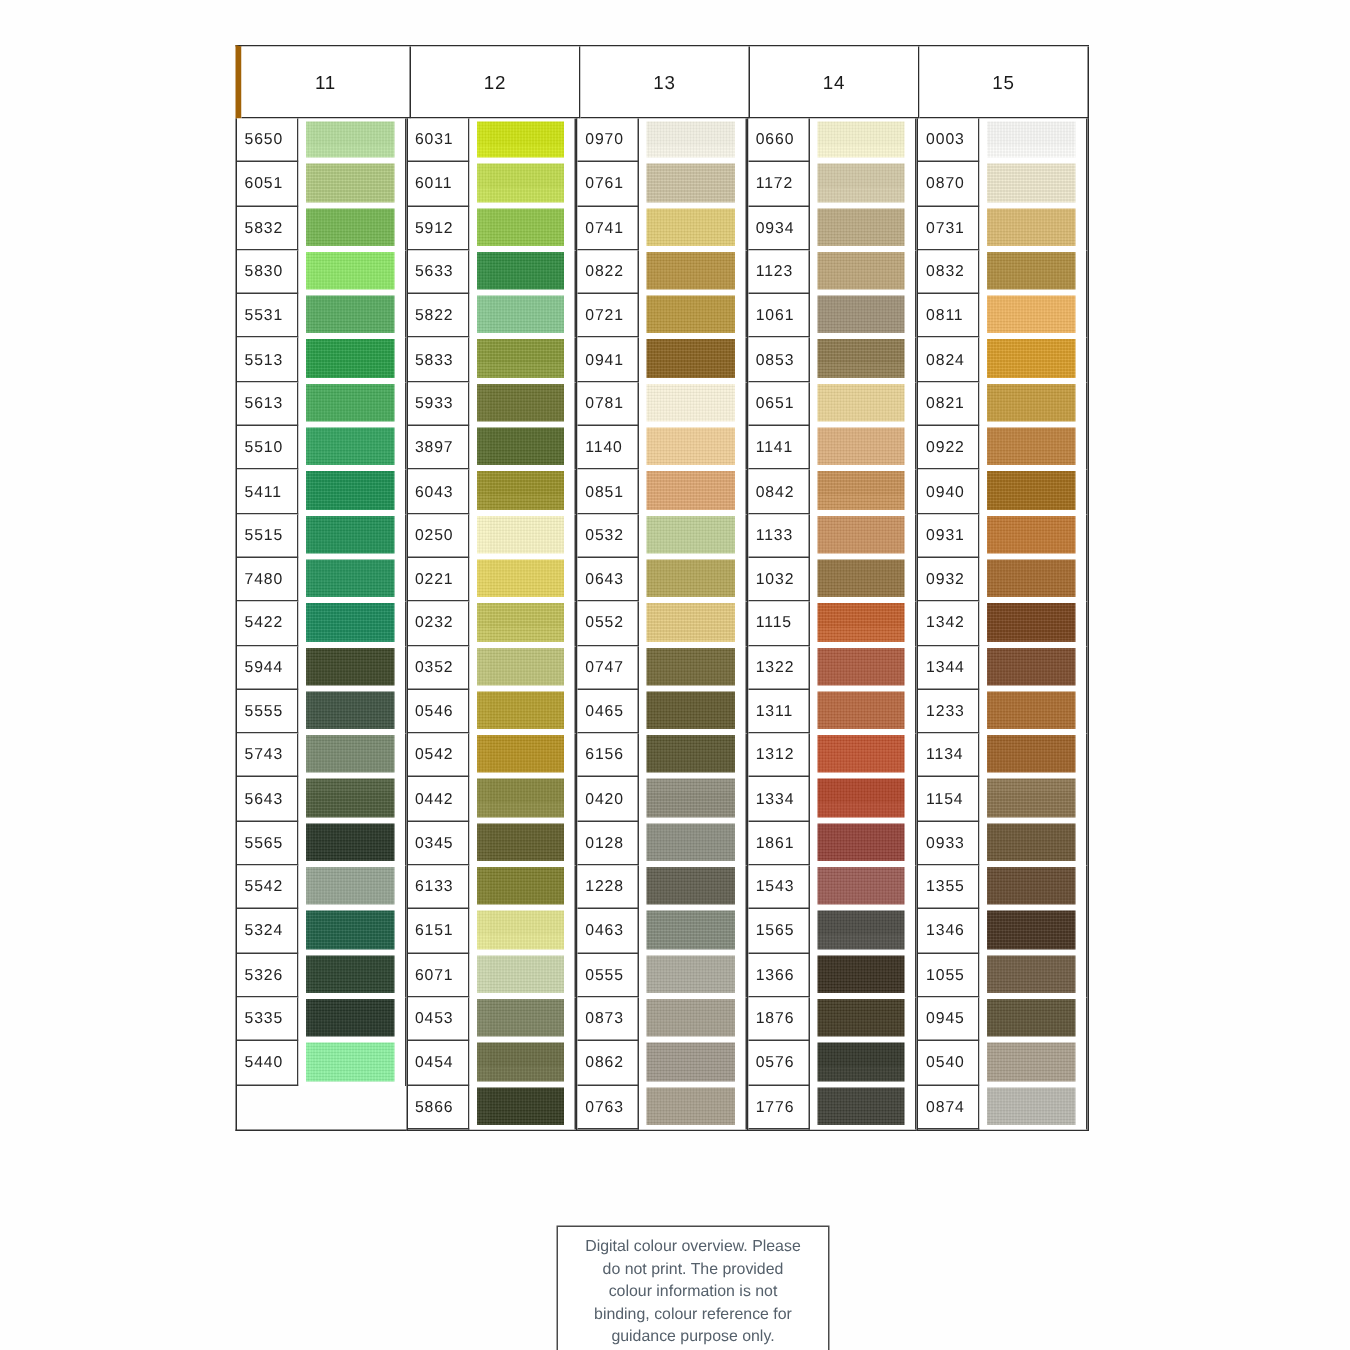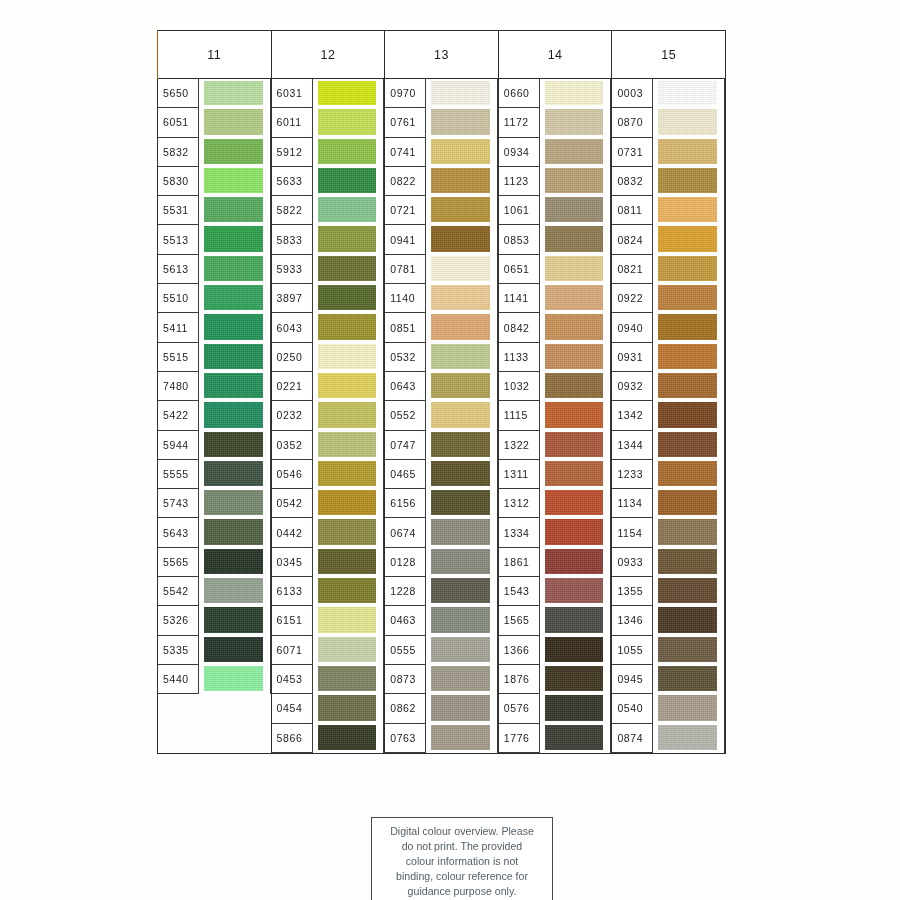--- a/index.html
+++ b/index.html
@@ -36,7 +36,7 @@
     display: flex;
     height: 48px;
     border-top: 1px solid #2d2d2d;
-    border-left: 1px solid #a16207;
+    border-left: 4px solid #a16207;
     text-align: right;
   }
   .header-cell {

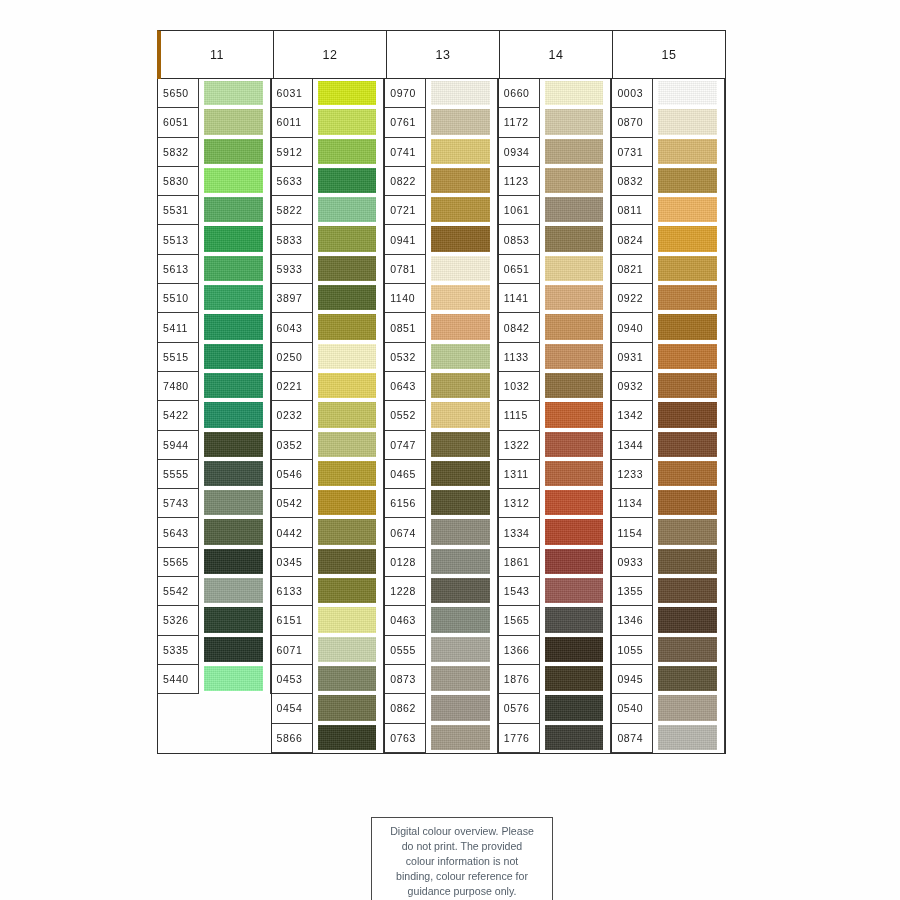--- a/index.html
+++ b/index.html
@@ -514,7 +514,7 @@
             </div>
           </div>
           <div class="swatch-row">
-            <div class="code-cell">0674</div>
+            <div class="code-cell">0420</div>
             <div class="swatch-cell">
               <div class="swatch-chip" style="background: rgb(140, 138, 122);"></div>
             </div>

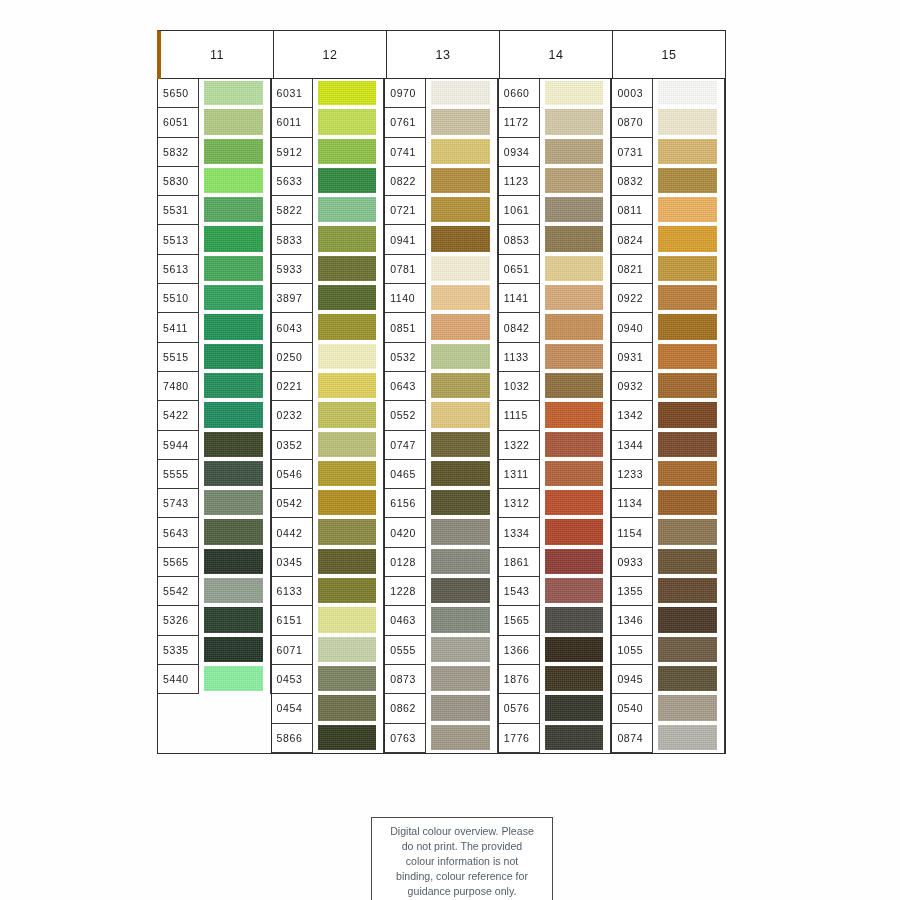--- a/index.html
+++ b/index.html
@@ -264,6 +264,12 @@
             </div>
           </div>
           <div class="swatch-row">
+            <div class="code-cell">5324</div>
+            <div class="swatch-cell">
+              <div class="swatch-chip" style="background: rgb(35, 99, 74);"></div>
+            </div>
+          </div>
+          <div class="swatch-row">
             <div class="code-cell">5326</div>
             <div class="swatch-cell">
               <div class="swatch-chip" style="background: rgb(40, 64, 44);"></div>

